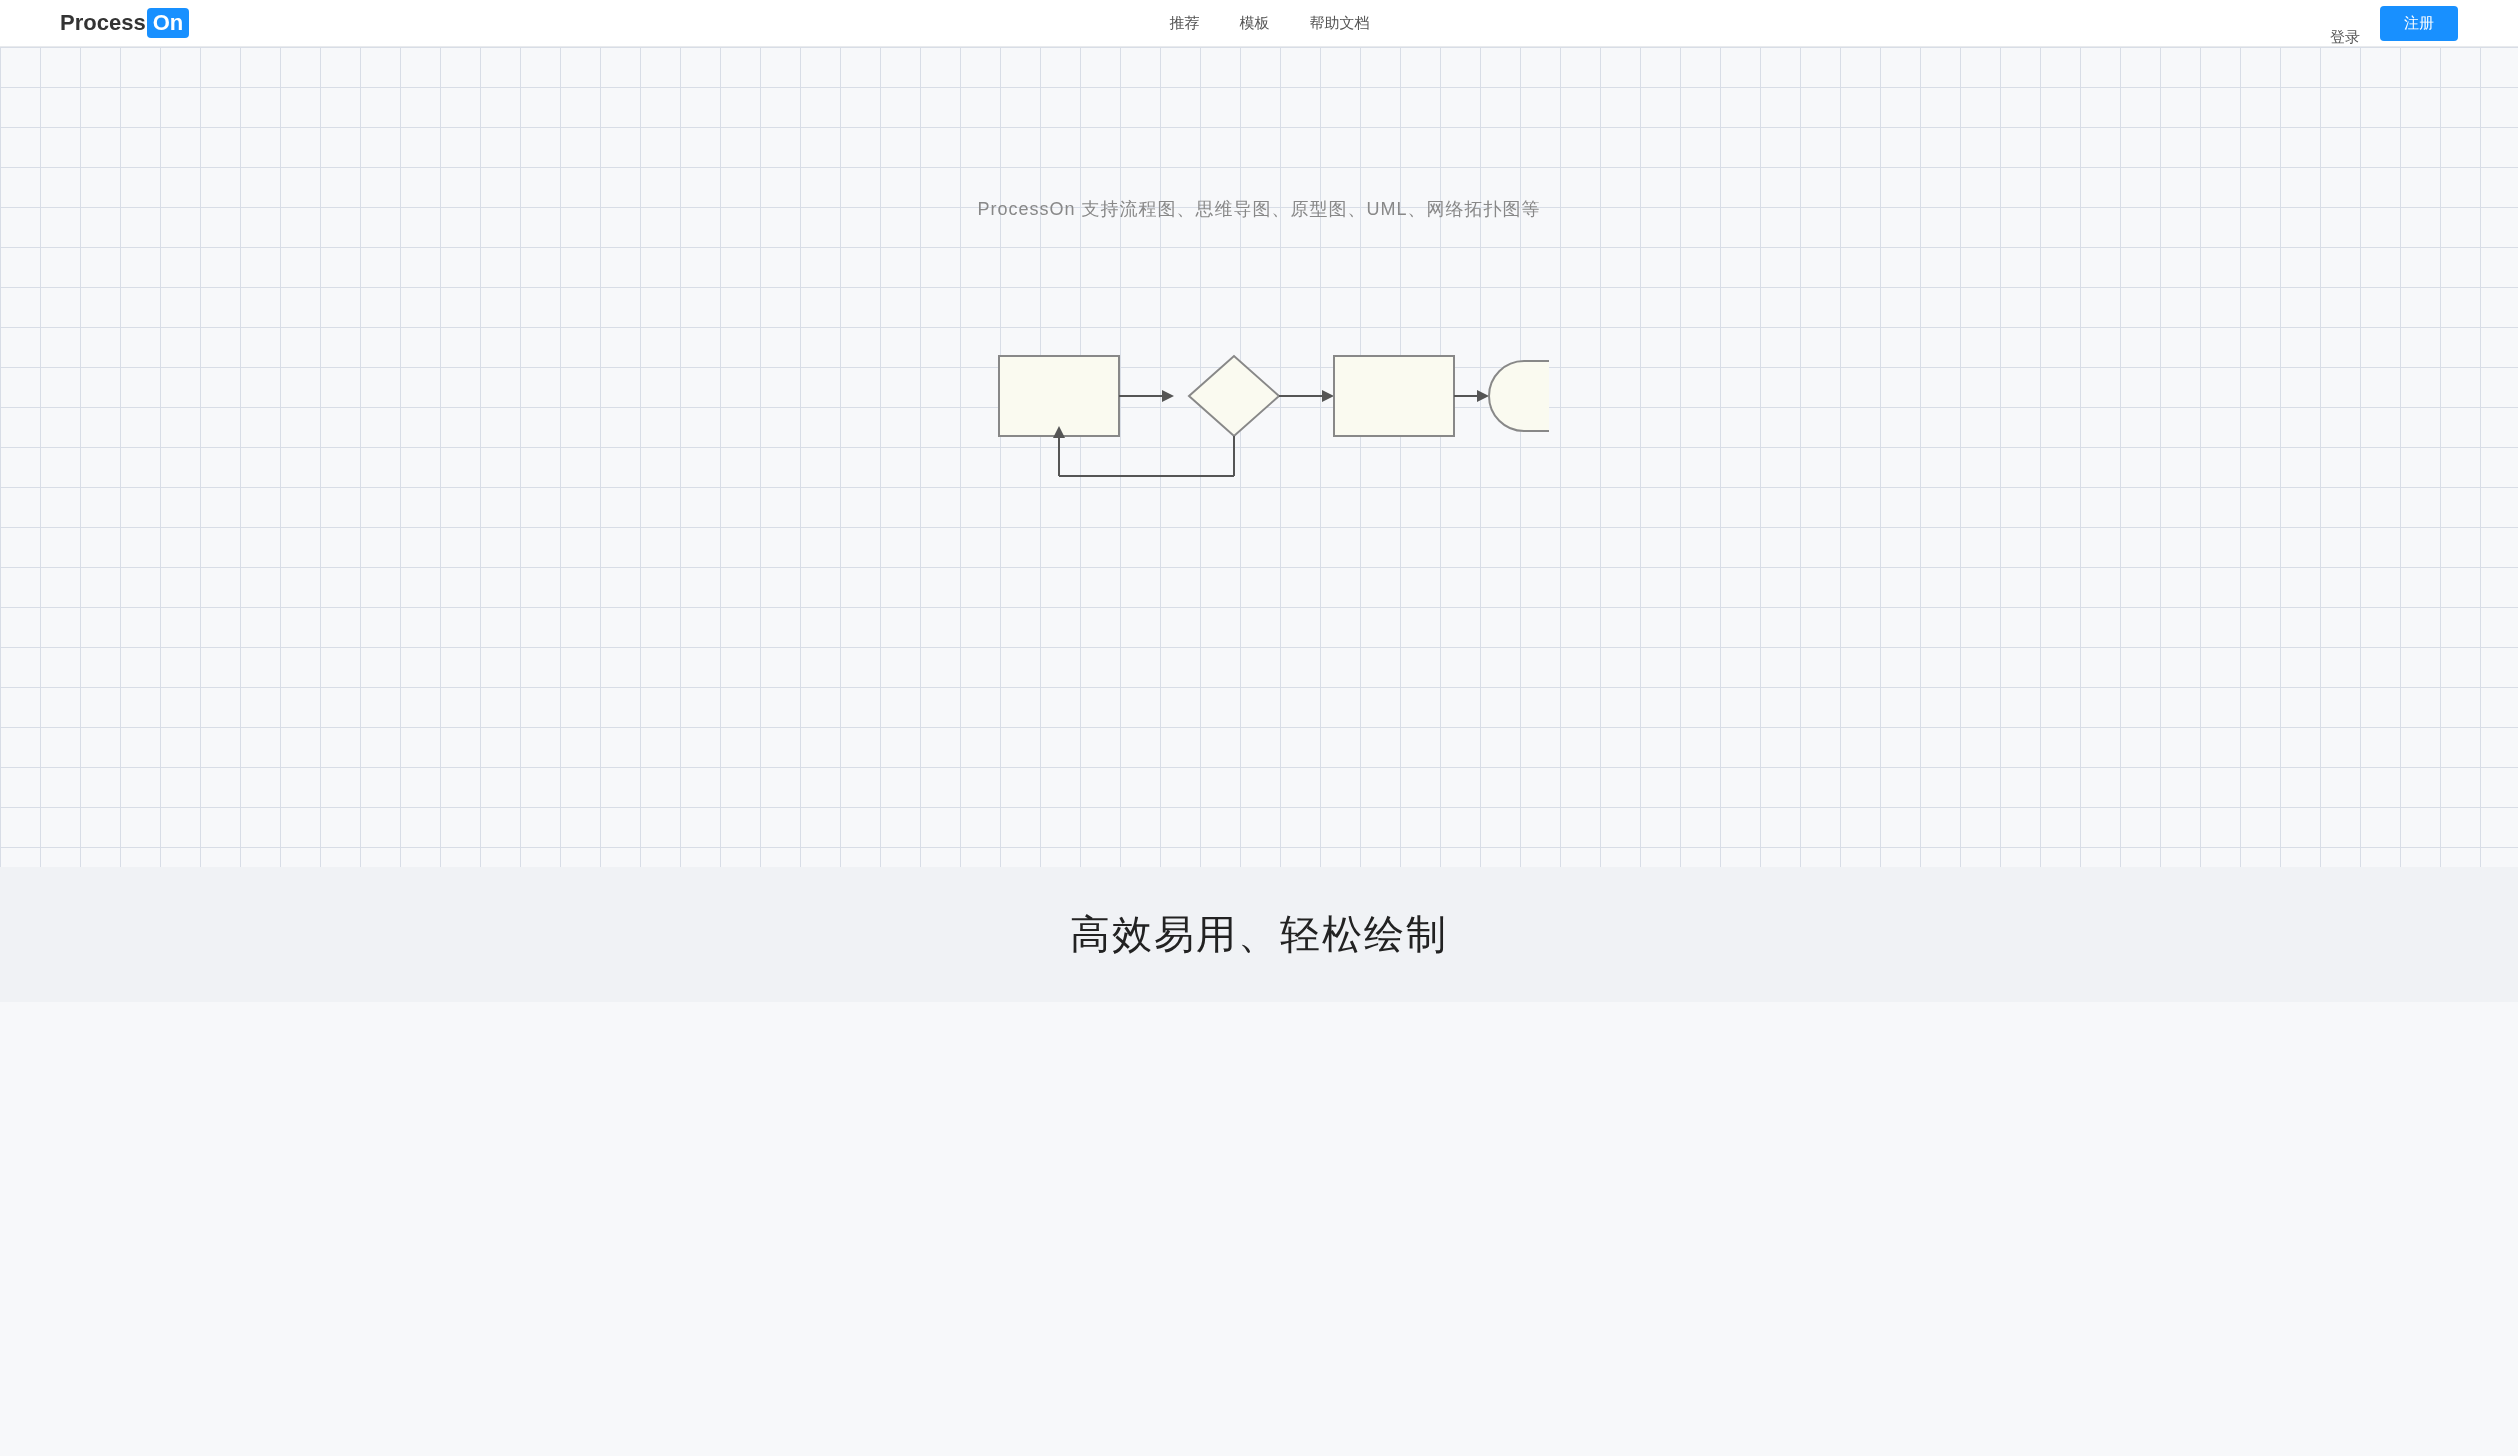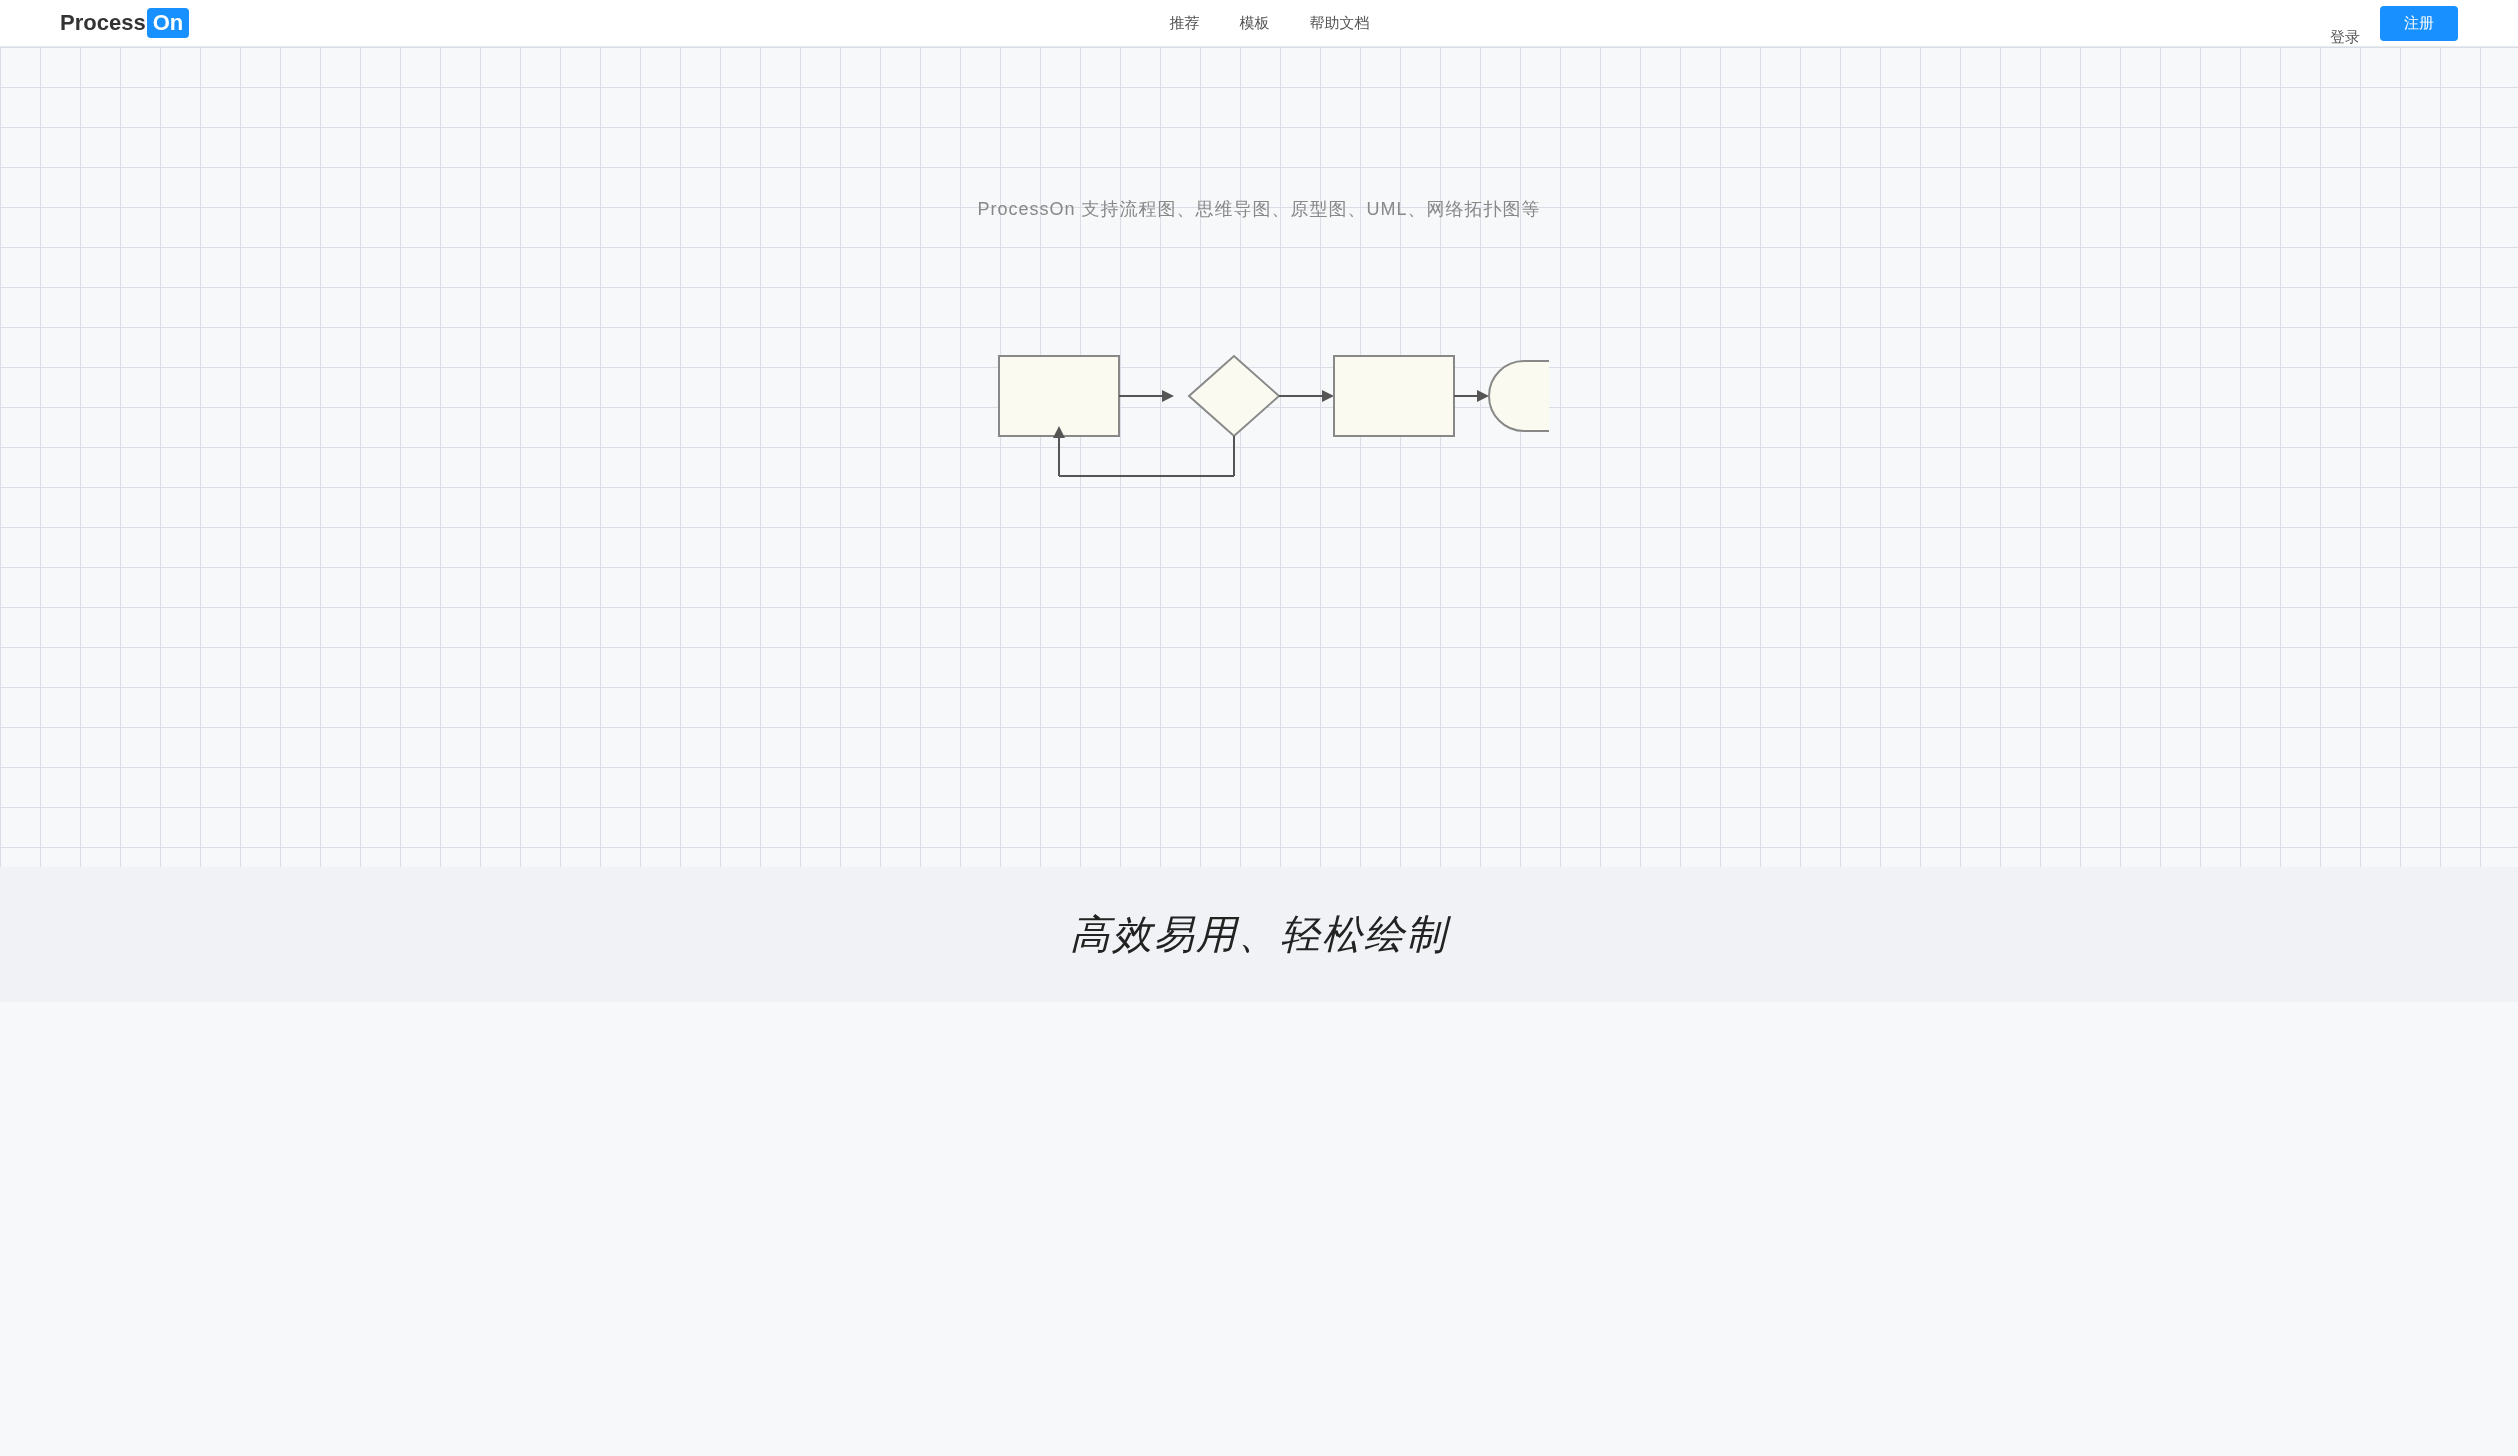--- a/index.html
+++ b/index.html
@@ -148,7 +148,6 @@
       background-color: #f0f2f5;
       padding: 40px 0;
       text-align: center;
-      font-style: italic;
     }
 
     .bottom-title {

